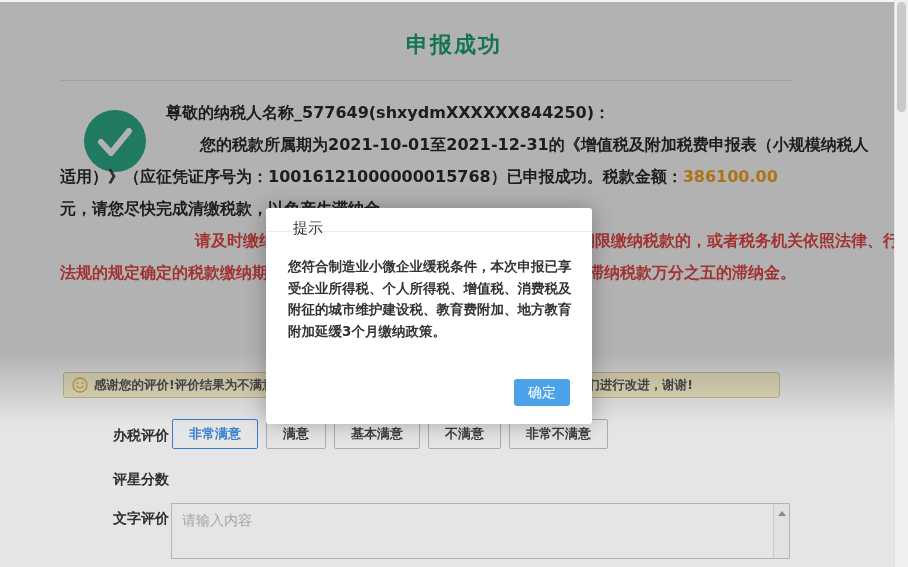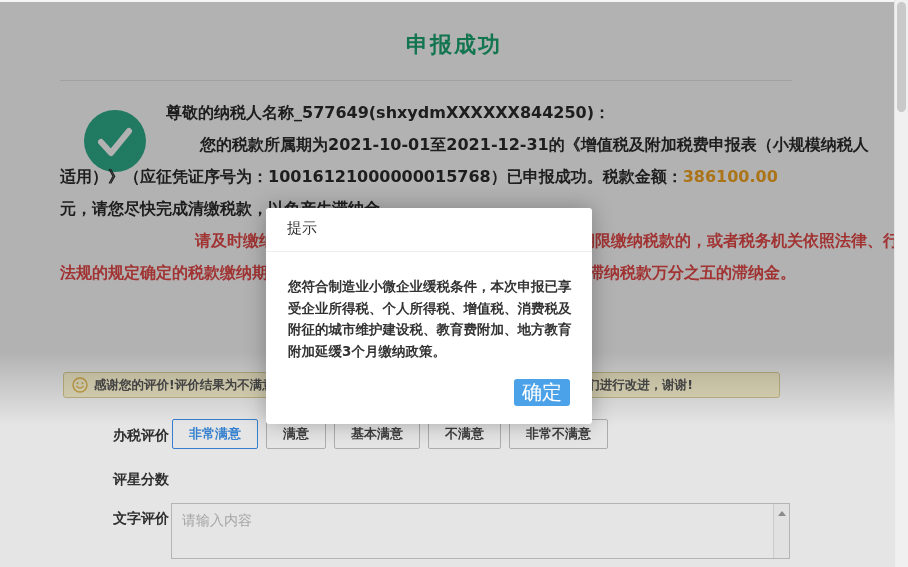--- a/index.html
+++ b/index.html
@@ -73,7 +73,7 @@
   
   .modal { position:absolute; left:266px; top:208px; width:326px; height:216px;
     background:#fff; border-radius:3px; box-shadow:0 0 22px rgba(0,0,0,0.28); z-index:500; }
-  .modal-header { height:44px; line-height:40px; padding-left:21px; font-size:15px;
+  .modal-header { height:24px; line-height:40px; padding-left:27px; font-size:15px;
     color:#333; border-bottom:1px solid #ededed; }
   .modal-body { padding:24px 16px 0 22px; font-size:13.5px; font-weight:bold;
     color:#333; line-height:21.5px; }

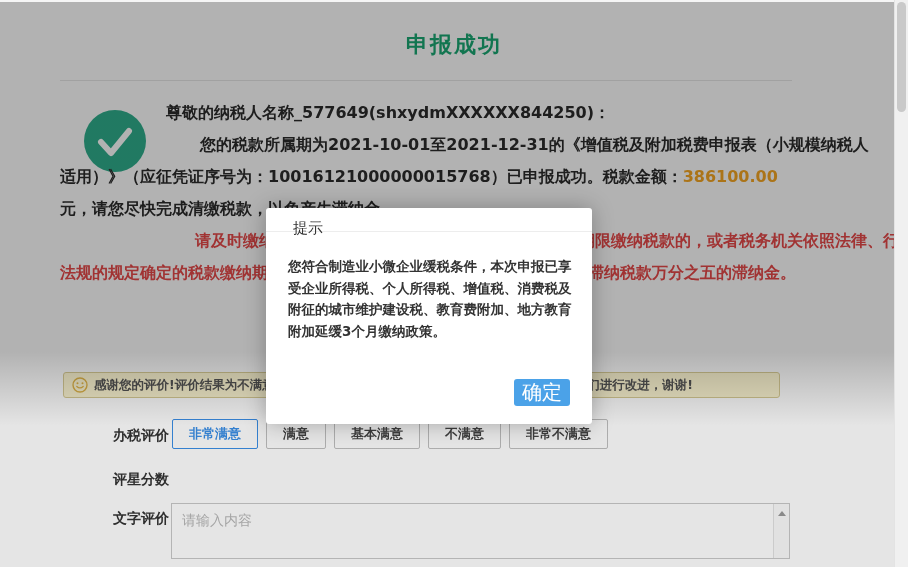--- a/index.html
+++ b/index.html
@@ -78,7 +78,7 @@
   .modal-body { padding:24px 16px 0 22px; font-size:13.5px; font-weight:bold;
     color:#333; line-height:21.5px; }
   .modal-confirm { position:absolute; right:22px; bottom:18px; width:56px; height:27px;
-    background:#4ba2e8; color:#fff; border:none; border-radius:3px; font-size:20px;
+    background:#4ba2e8; color:#fff; border:none; border-radius:3px; font-size:14px;
     font-family:"DejaVu Sans", sans-serif; cursor:pointer; }
 </style>
 </head>

